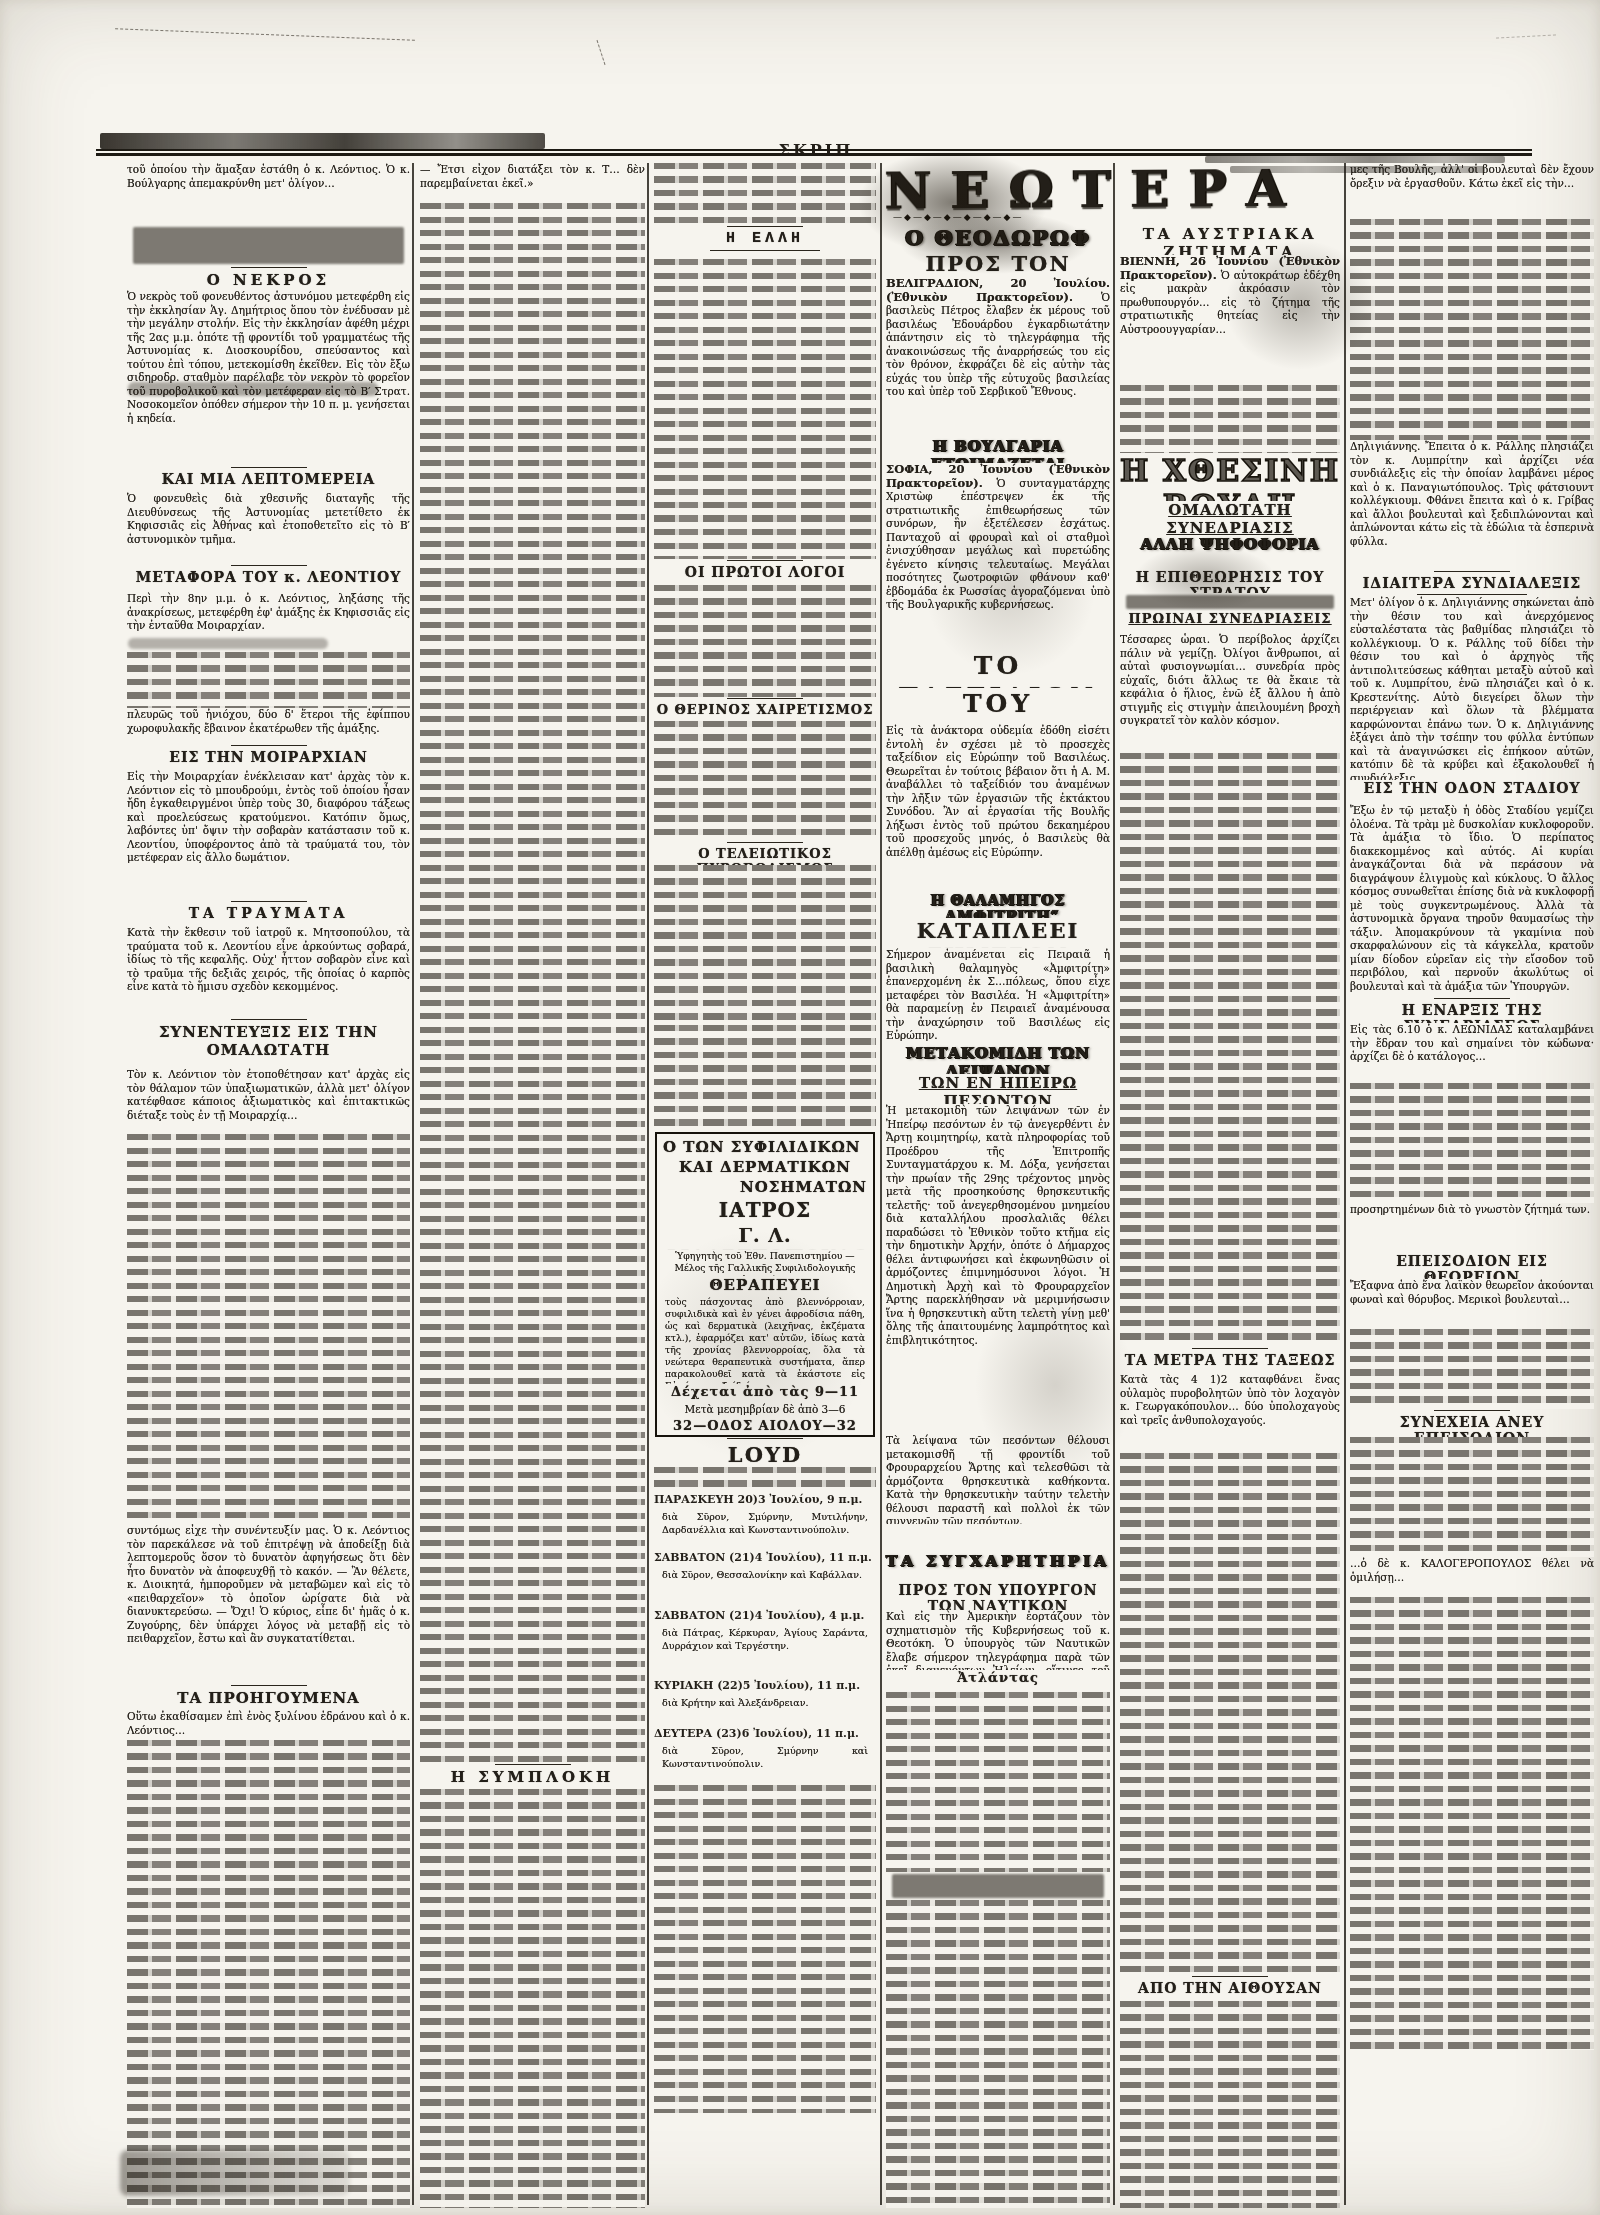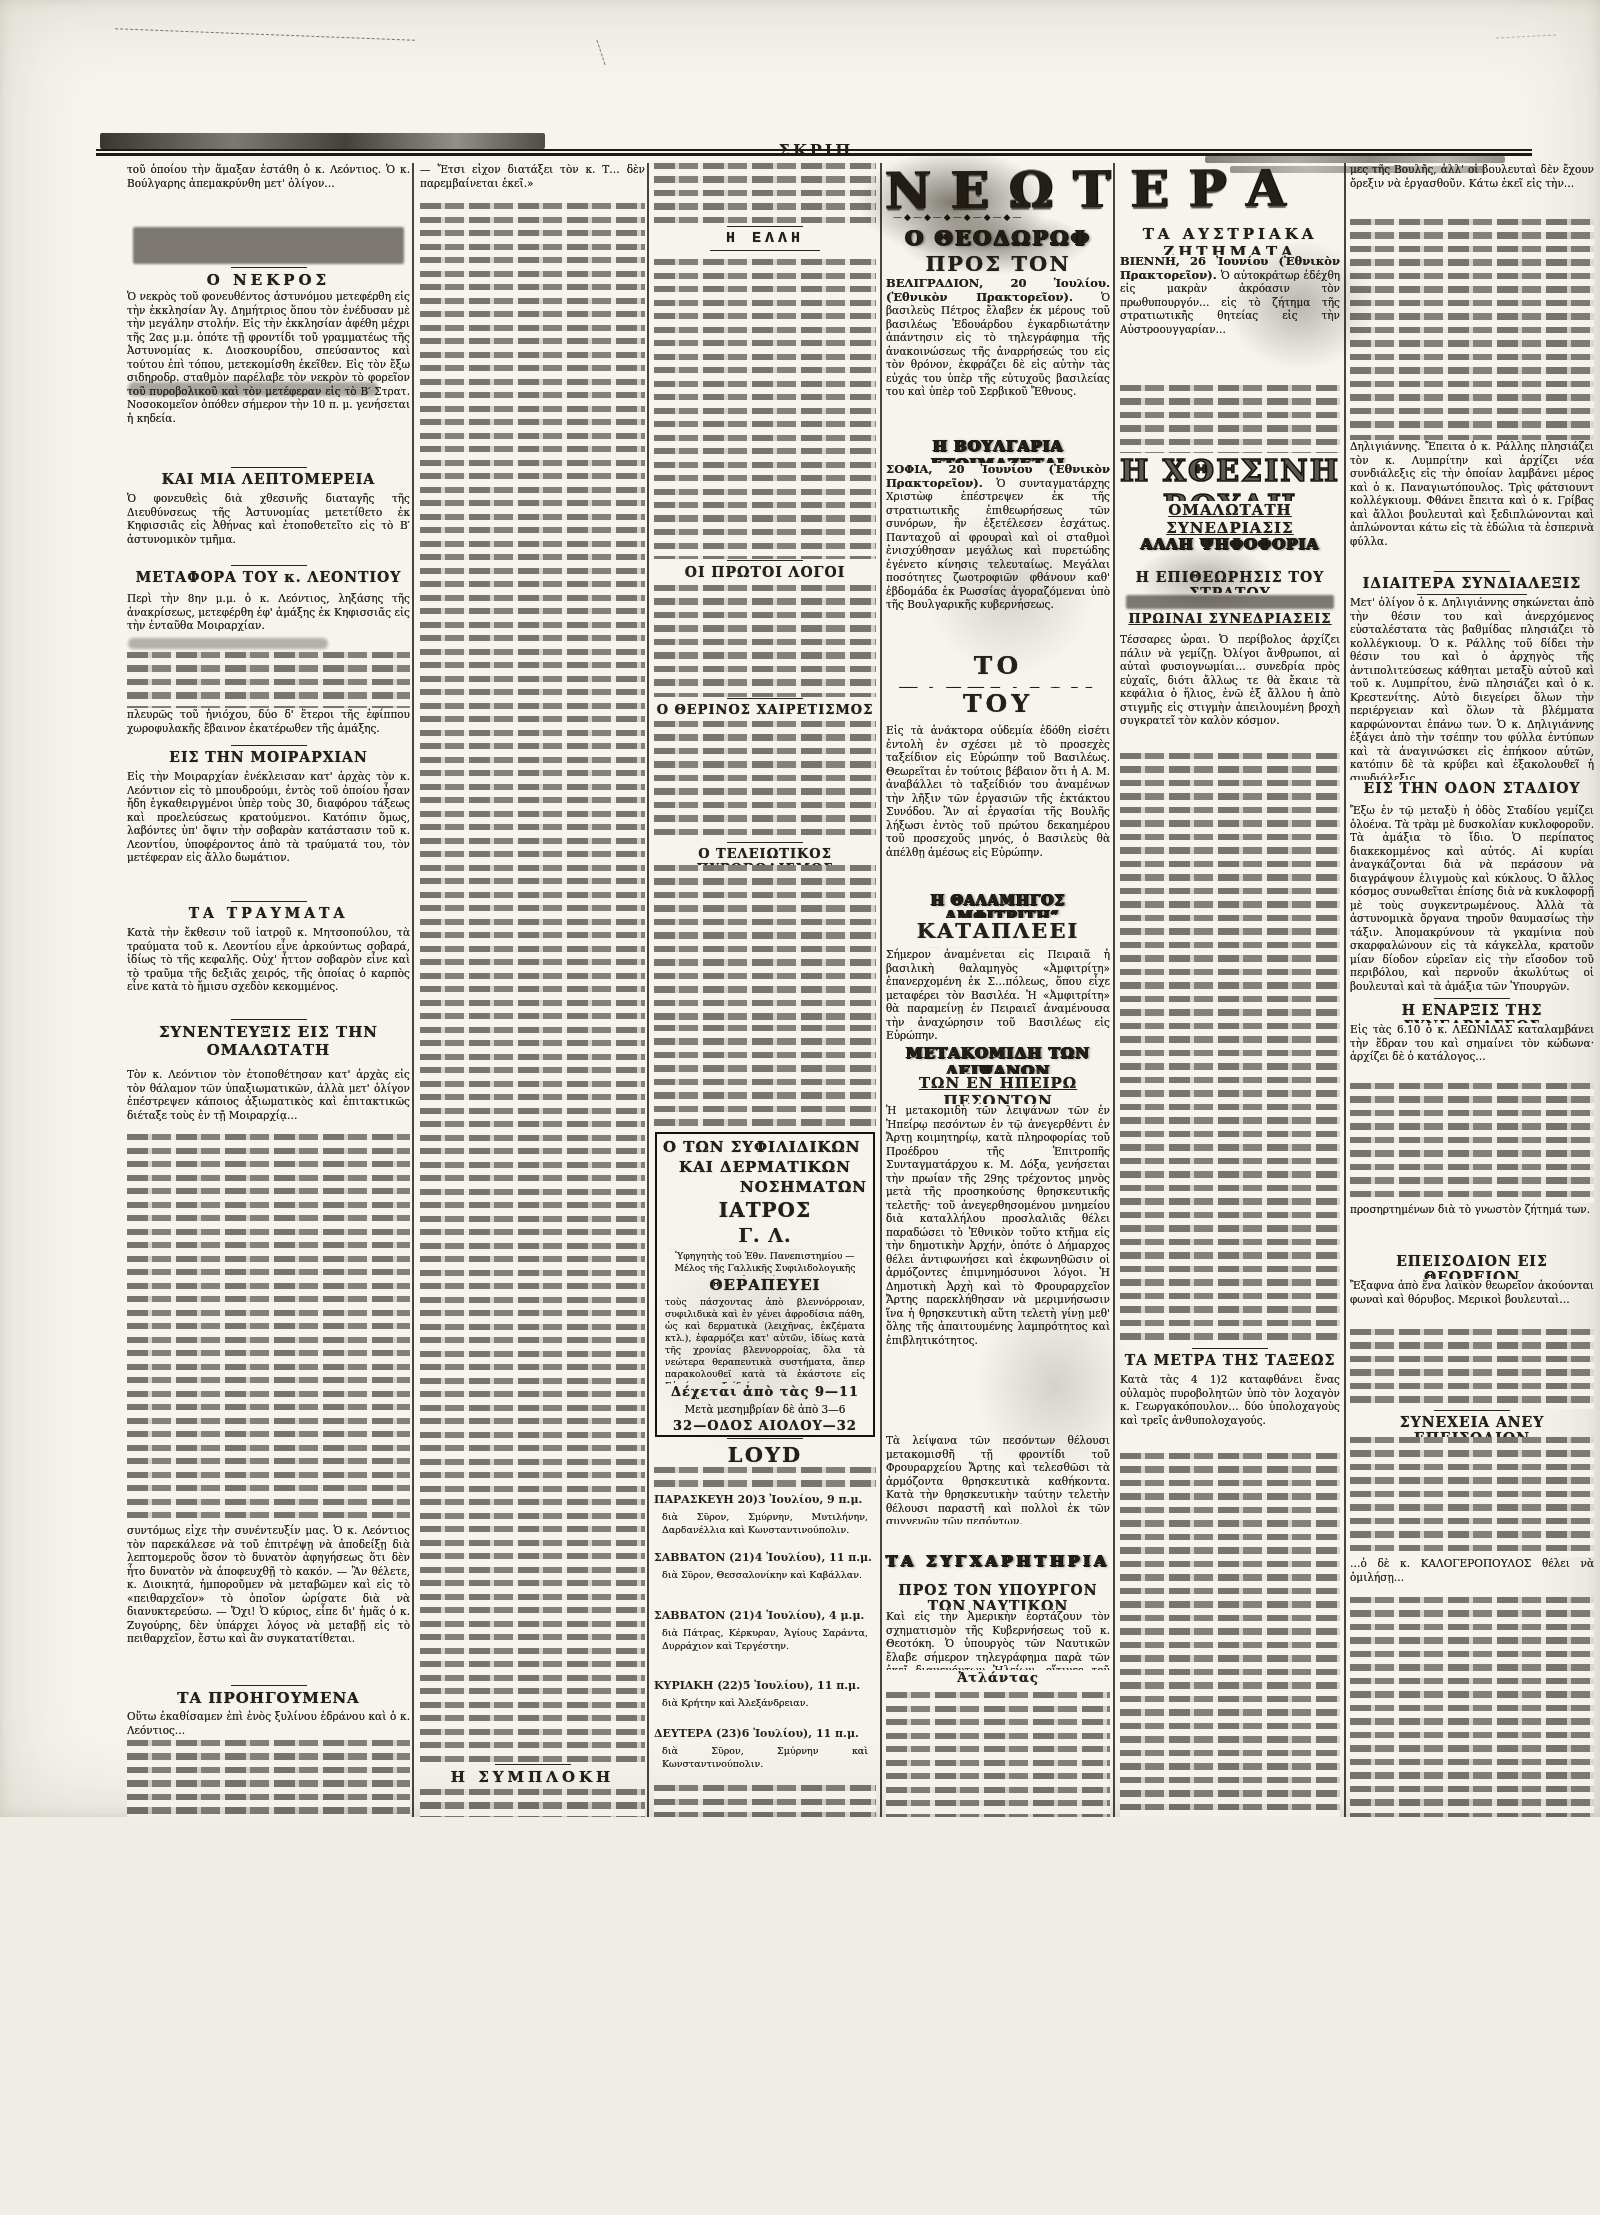--- a/index.html
+++ b/index.html
@@ -3,7 +3,7 @@
 <meta charset="utf-8">
 <style>
   html,body{margin:0;padding:0;background:#efede5;}
-  #page{position:relative;width:1600px;height:1817px;background:#f6f4ee;overflow:hidden;
+  #page{position:relative;width:1600px;height:2215px;background:#f6f4ee;overflow:hidden;
         font-family:"DejaVu Serif", serif;color:#231f19;
         box-shadow:inset 0 0 90px rgba(70,58,34,.16), inset 0 0 14px rgba(70,58,34,.12);}
   

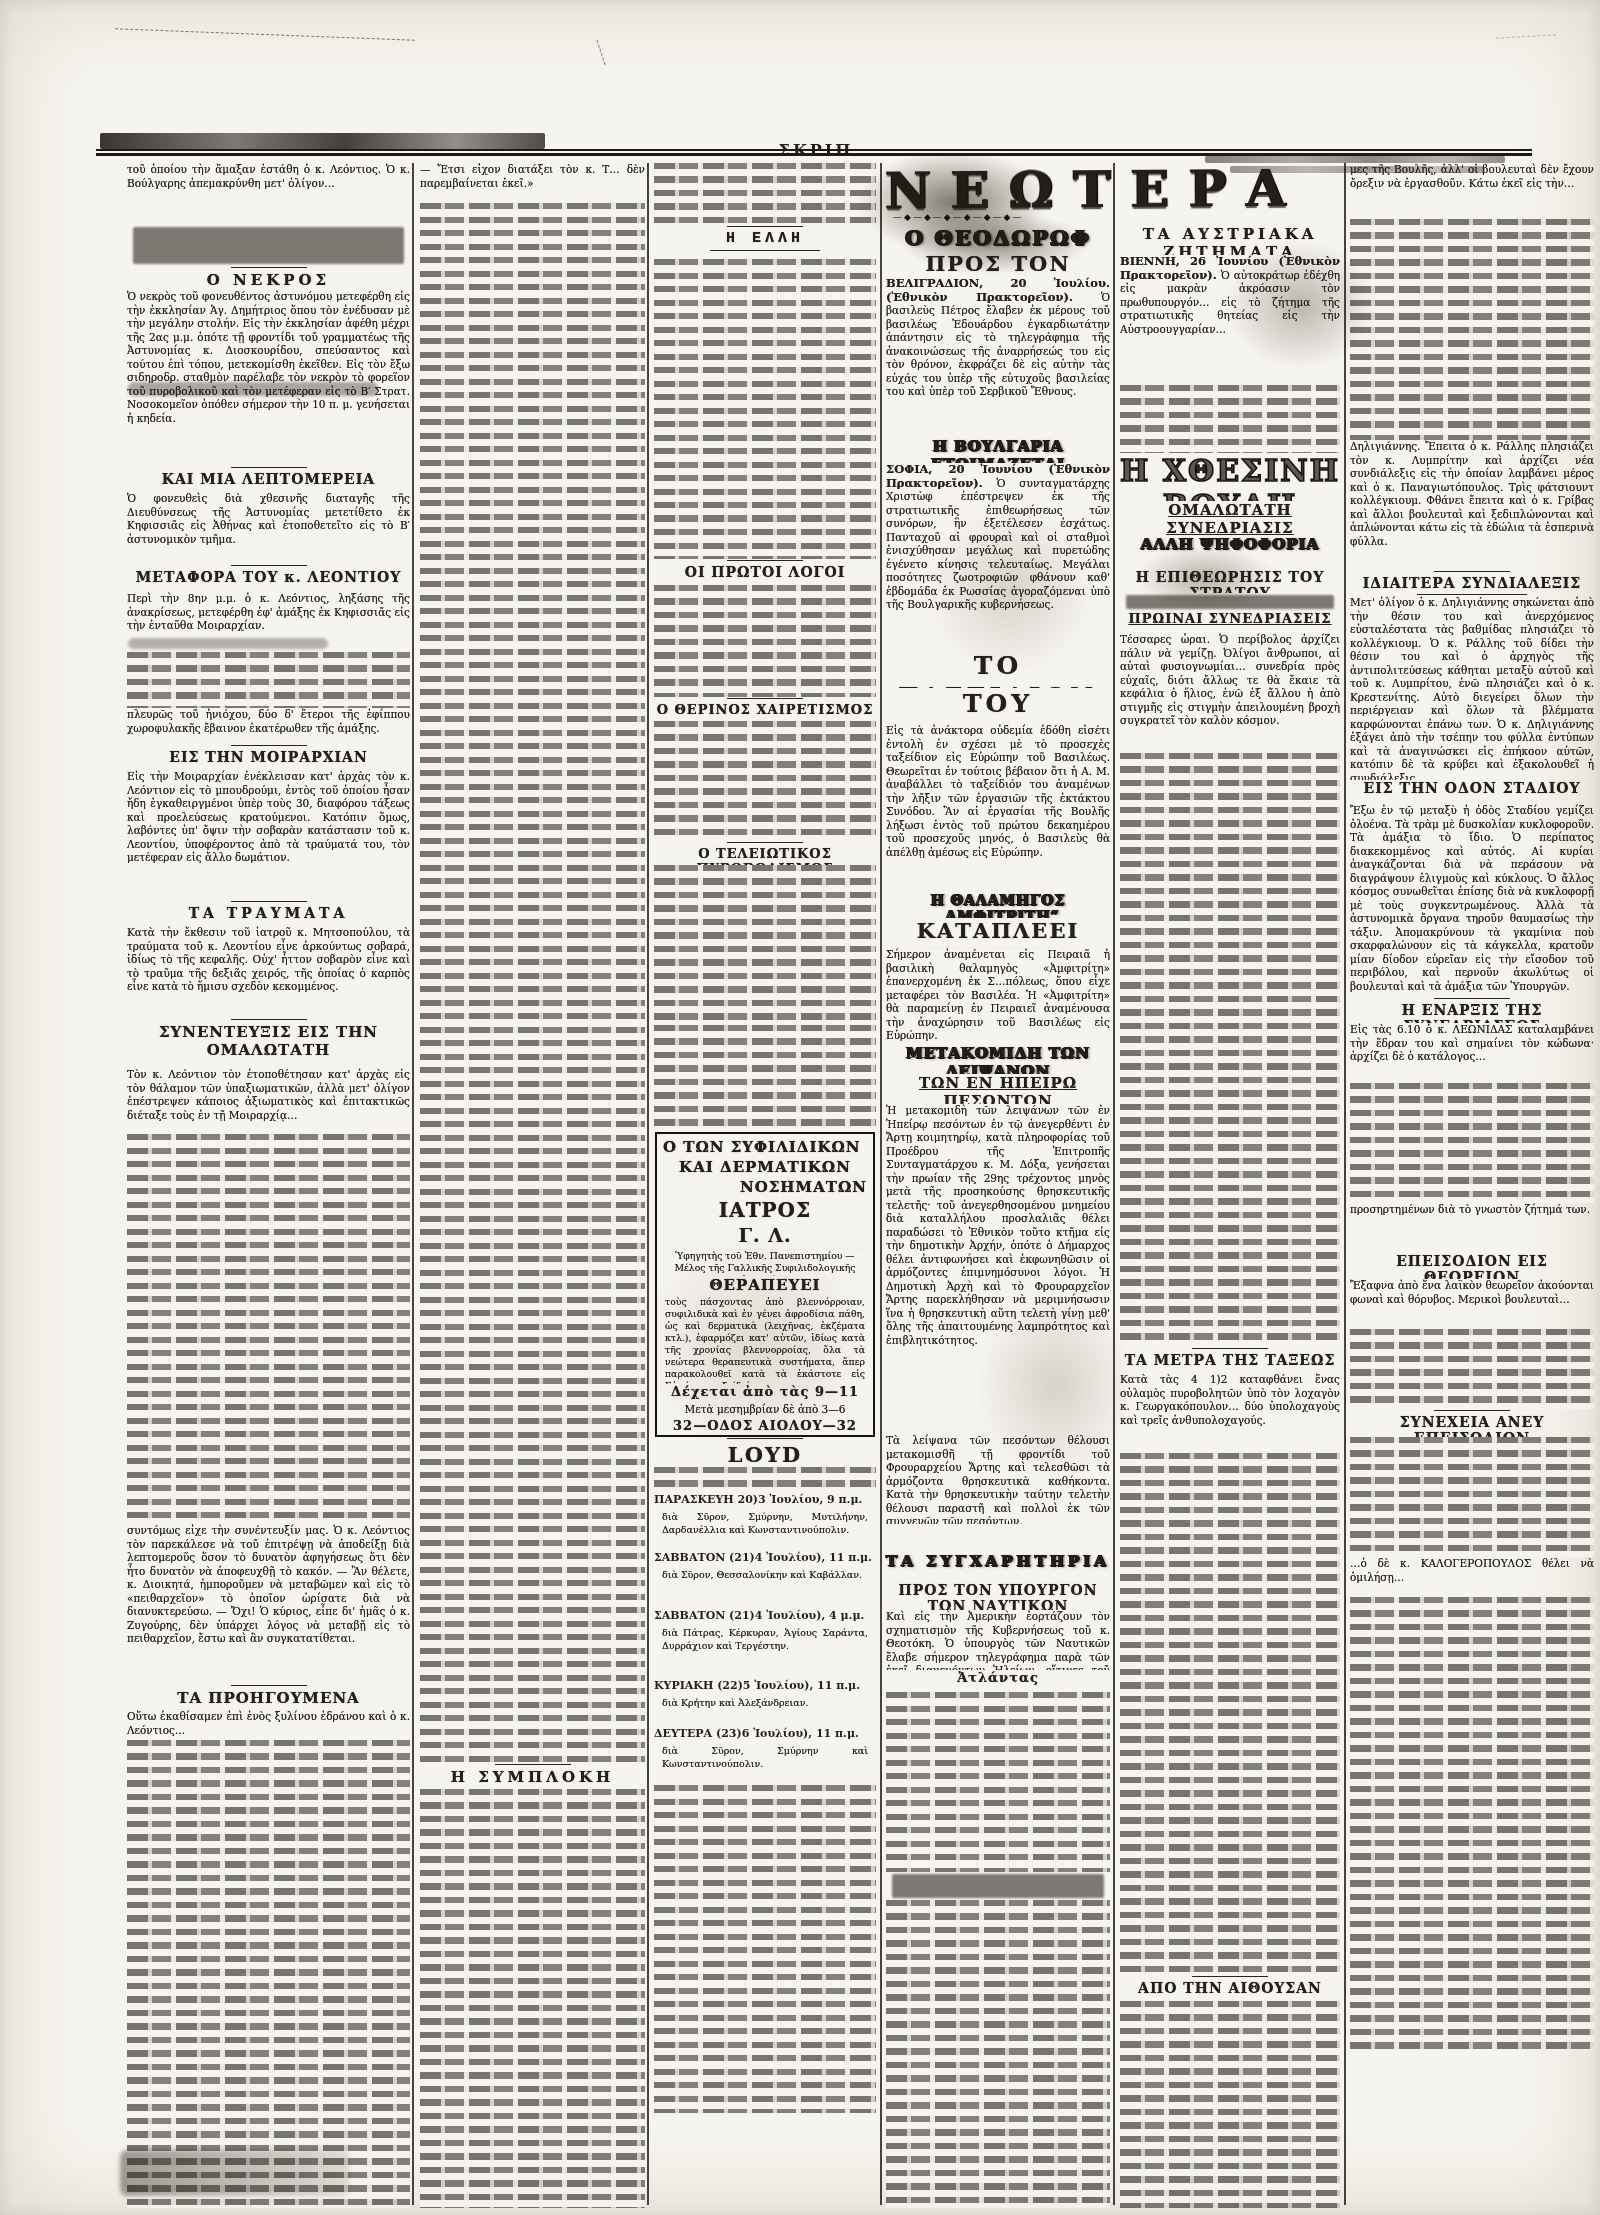--- a/index.html
+++ b/index.html
@@ -97,7 +97,7 @@
       <div class="head h14 hsp orn" style="height: 26px;">ΤΑ ΤΡΑΥΜΑΤΑ</div>
       <div class="b" style="height: 92px;">Κατὰ τὴν ἔκθεσιν τοῦ ἰατροῦ κ. Μητσοπούλου, τὰ τραύματα τοῦ κ. Λεοντίου εἶνε ἀρκούντως σοβαρά, ἰδίως τὸ τῆς κεφαλῆς. Οὐχ' ἧττον σοβαρὸν εἶνε καὶ τὸ τραῦμα τῆς δεξιᾶς χειρός, τῆς ὁποίας ὁ καρπὸς εἶνε κατὰ τὸ ἥμισυ σχεδὸν κεκομμένος.</div>
       <div class="head h15 orn" style="height: 50px;">ΣΥΝΕΝΤΕΥΞΙΣ ΕΙΣ ΤΗΝ ΟΜΑΛΩΤΑΤΗ</div>
-      <div class="b" style="height: 66px;">Τὸν κ. Λεόντιον τὸν ἐτοποθέτησαν κατ' ἀρχὰς εἰς τὸν θάλαμον τῶν ὑπαξιωματικῶν, ἀλλὰ μετ' ὀλίγον ἐπέστρεψεν κάποιος ἀξιωματικὸς καὶ ἐπιτακτικῶς διέταξε τοὺς ἐν τῇ Μοιραρχίᾳ…</div>
+      <div class="b" style="height: 66px;">Τὸν κ. Λεόντιον τὸν ἐτοποθέτησαν κατ' ἀρχὰς εἰς τὸν θάλαμον τῶν ὑπαξιωματικῶν, ἀλλὰ μετ' ὀλίγον κατέφθασε κάποιος ἀξιωματικὸς καὶ ἐπιτακτικῶς διέταξε τοὺς ἐν τῇ Μοιραρχίᾳ…</div>
       <div class="greeked" style="height: 390px;"></div>
       <div class="b" style="height: 160px;">συντόμως εἶχε τὴν συνέντευξίν μας. Ὁ κ. Λεόντιος τὸν παρεκάλεσε νὰ τοῦ ἐπιτρέψῃ νὰ ἀποδείξῃ διὰ λεπτομεροῦς ὅσον τὸ δυνατὸν ἀφηγήσεως ὅτι δὲν ἦτο δυνατὸν νὰ ἀποφευχθῇ τὸ κακόν. — Ἂν θέλετε, κ. Διοικητά, ἠμποροῦμεν νὰ μεταβῶμεν καὶ εἰς τὸ «πειθαρχεῖον» τὸ ὁποῖον ὡρίσατε διὰ νὰ διανυκτερεύσω. — Ὄχι! Ὁ κύριος, εἶπε δι' ἡμᾶς ὁ κ. Ζυγούρης, δὲν ὑπάρχει λόγος νὰ μεταβῇ εἰς τὸ πειθαρχεῖον, ἔστω καὶ ἂν συγκατατίθεται.</div>
       <div class="head h15 orn" style="height: 26px;">ΤΑ ΠΡΟΗΓΟΥΜΕΝΑ</div>

